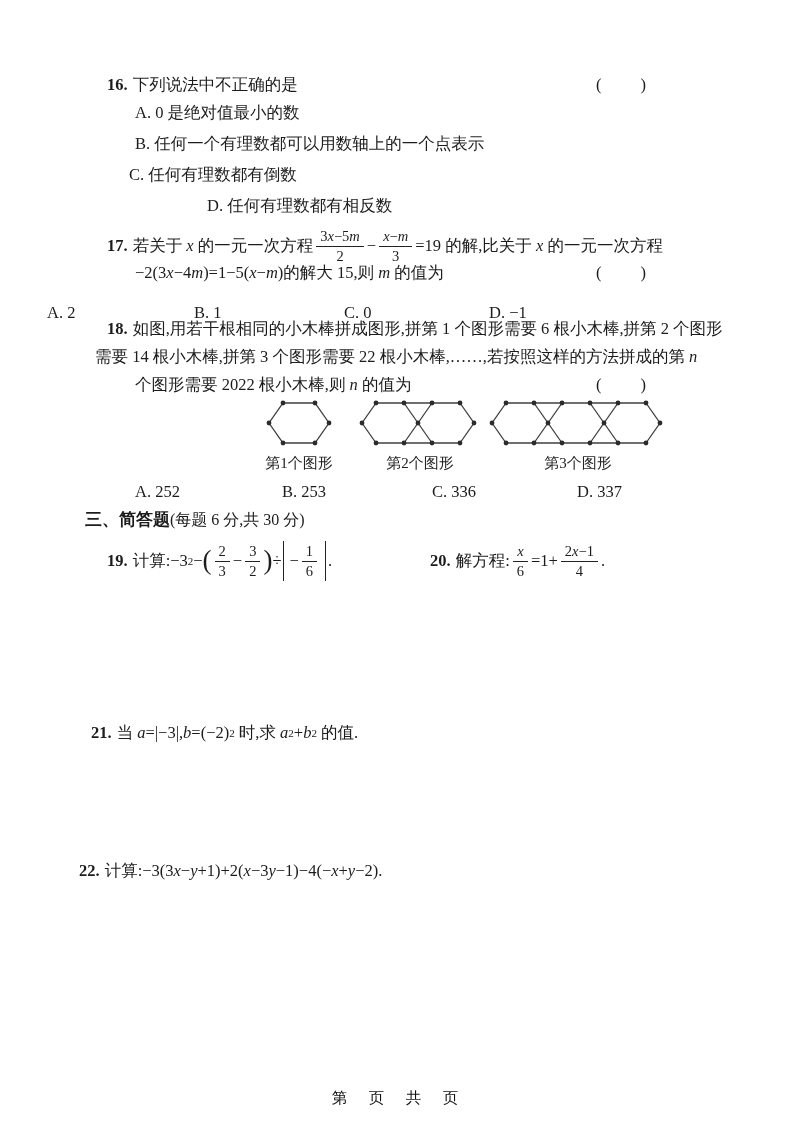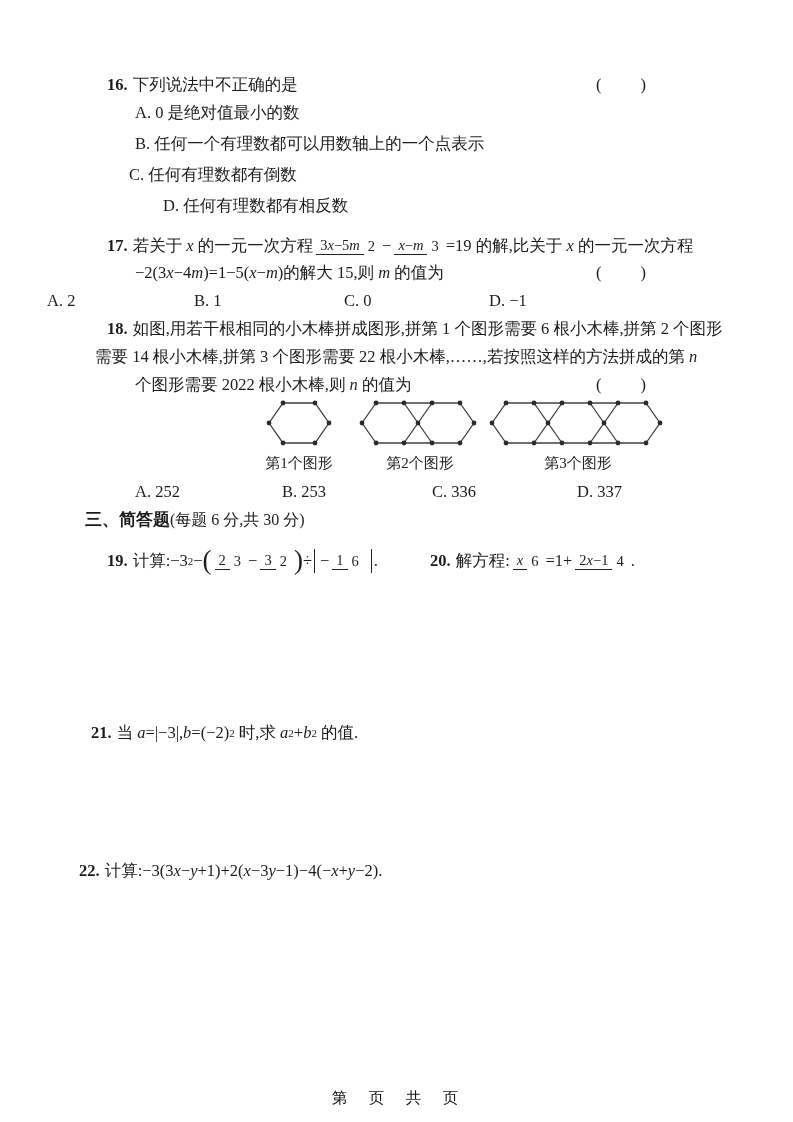--- a/index.html
+++ b/index.html
@@ -47,7 +47,7 @@
   <div class="blk" style="top:102px; padding-left:88px;">A. 0 是绝对值最小的数</div>
   <div class="blk" style="top:133px; padding-left:88px;">B. 任何一个有理数都可以用数轴上的一个点表示</div>
   <div class="blk" style="top:164px; padding-left:82px;">C. 任何有理数都有倒数</div>
-  <div class="blk" style="top:195px; padding-left:116px;">D. 任何有理数都有相反数</div>
+  <div class="blk" style="top:195px; padding-left:116px;margin-left:44px;">D. 任何有理数都有相反数</div>
 
   <div class="blk mline" style="top:224px; padding-left:60px; height:44px;">
     <span class="qnum">17.</span>

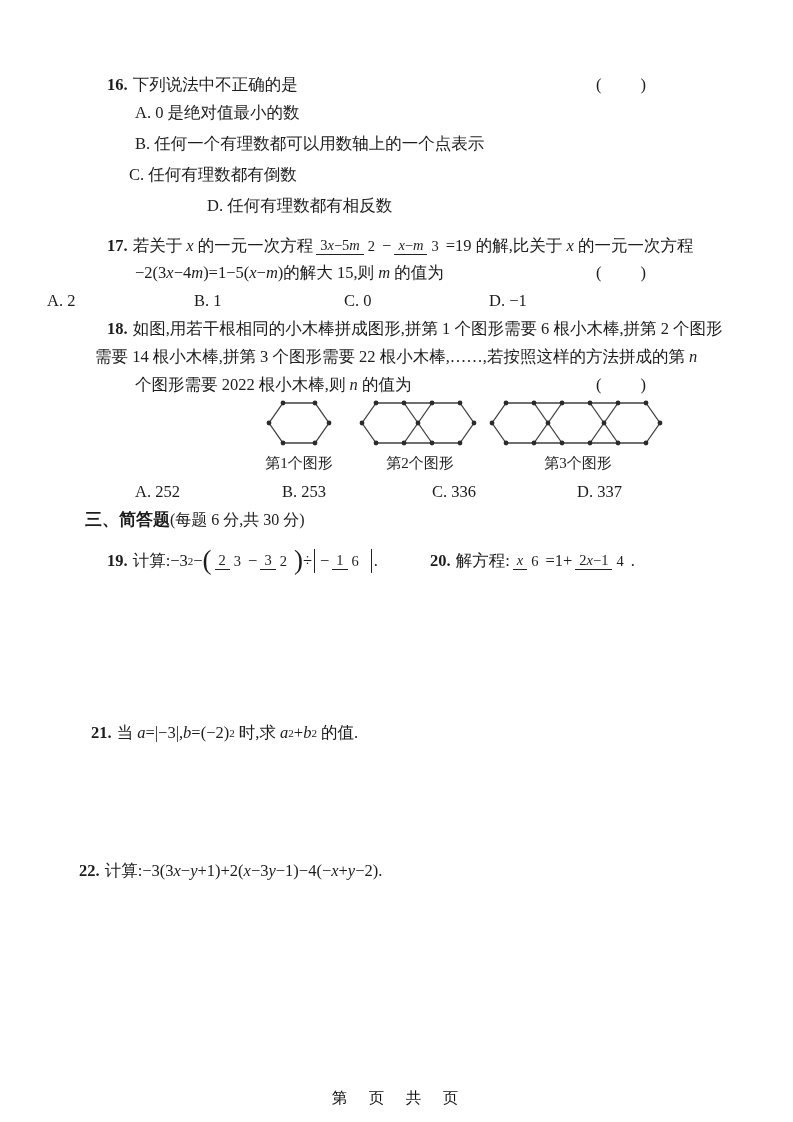--- a/index.html
+++ b/index.html
@@ -13,7 +13,7 @@
   .mline { display:flex; align-items:center; white-space:pre; }
   .qnum { font-weight:bold; margin-right:5px; }
   .bracket { margin-left:auto; margin-right:98px; letter-spacing:2px; }
-  .frac { display:inline-flex; align-items:center;
+  .frac { display:inline-flex; flex-direction:column; align-items:center;
           vertical-align:middle; margin:0 3px; font-size:14.5px; line-height:1.15; }
   .frac .num { padding:0 4px 1px 4px; border-bottom:1.3px solid #222; }
   .frac .den { padding:1px 4px 0 4px; }

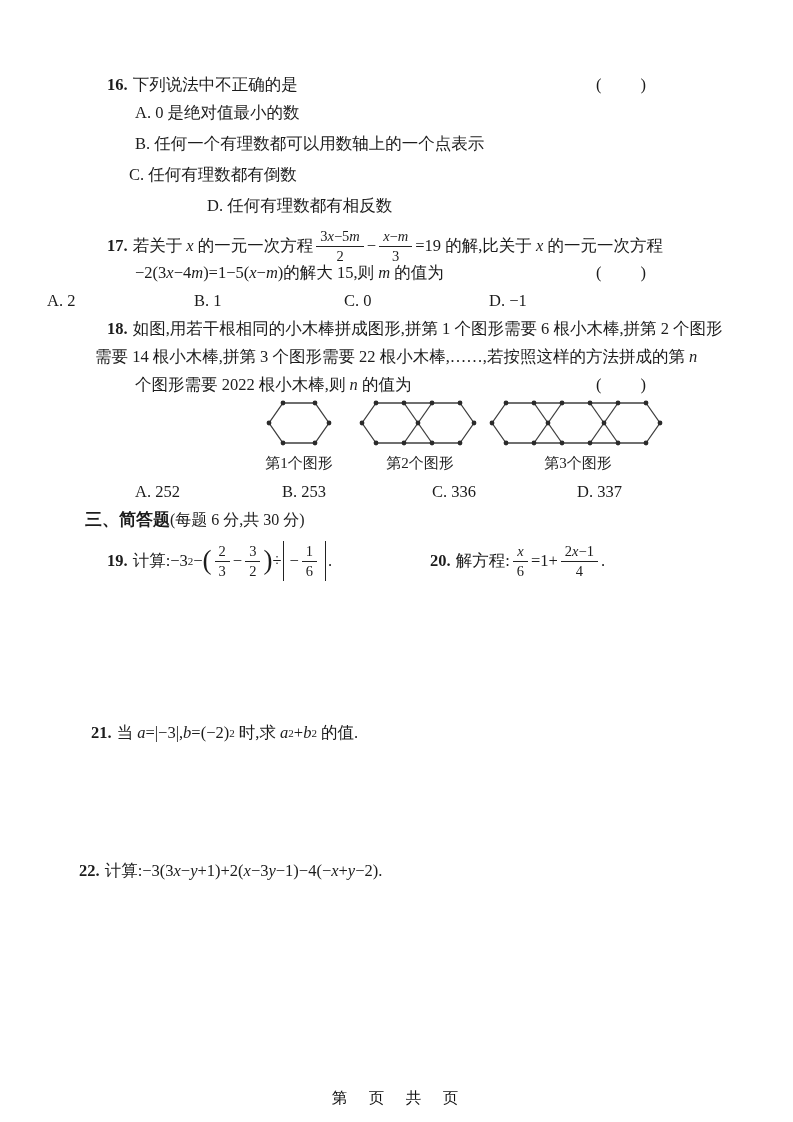--- a/index.html
+++ b/index.html
@@ -67,7 +67,7 @@
     <span>−2(3<i>x</i>−4<i>m</i>)=1−5(<i>x</i>−<i>m</i>)的解大 15,则 <i>m</i> 的值为</span>
     <span class="bracket">(　　)</span>
   </div>
-  <div class="blk optrow" style="top:291px; ">
+  <div class="blk optrow" style="top:303px; ">
     <span class="c1">A. 2</span>
     <span class="c2">B. 1</span>
     <span class="c3">C. 0</span>

